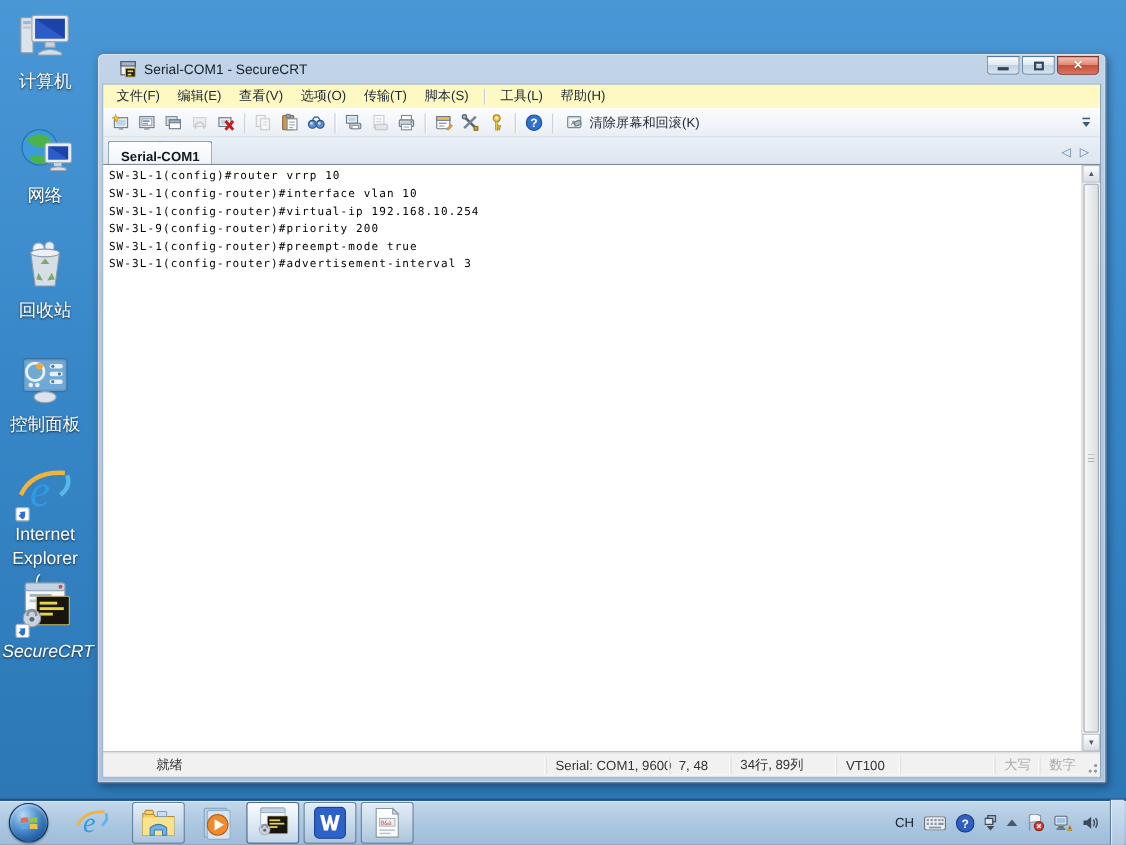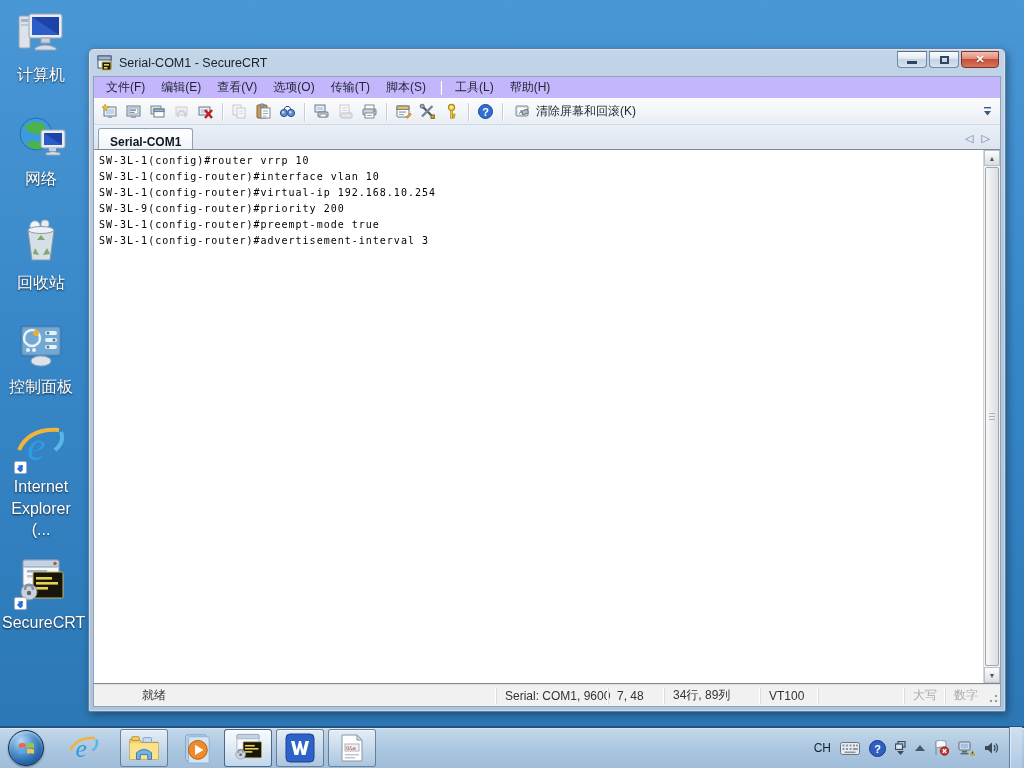--- a/index.html
+++ b/index.html
@@ -24,7 +24,7 @@
     box-shadow:0 0 0 1px rgba(255,255,255,.35) inset, 2px 3px 8px rgba(0,0,0,.35);
     display:flex; flex-direction:column;
   }
-  .titlebar { height:27px; display:flex; align-items:center; padding:0 6px 0 8px; gap:6px; }
+  .titlebar { height:27px; display:flex; align-items:center; padding:0 6px 0 20px; gap:6px; }
   .title-text { font-size:12.5px; color:#17202B; flex:1; white-space:nowrap; }
   .capbtns { display:flex; gap:2px; align-items:flex-start; margin-top:-6px; }
   .capbtn { width:30px; height:17px; border:1px solid #6F8AA5; border-top-color:#51708E; border-radius:0 0 4px 4px;

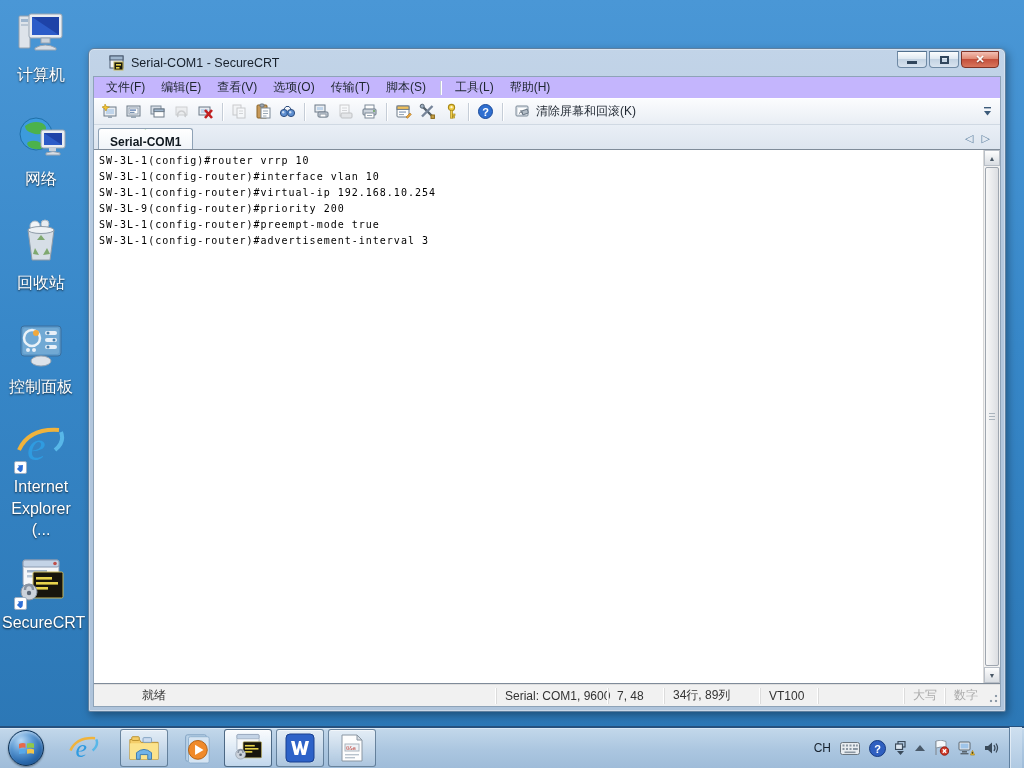--- a/index.html
+++ b/index.html
@@ -37,7 +37,7 @@
 
   .winbody { flex:1; margin:0 4px 4px; background:#F0F3F8; border:1px solid #8EA3B8; display:flex; flex-direction:column; min-height:0; }
 
-  .menubar { height:21px; background:#c4b5fd; display:flex; align-items:center; font-size:12px; color:#1E2630; padding-left:4px; }
+  .menubar { height:21px; background:#fef9c3; display:flex; align-items:center; font-size:12px; color:#1E2630; padding-left:4px; }
   .mi { padding:3px 8px; cursor:pointer; }
   .msep { width:1px; height:14px; background:#C3CCD6; margin:0 6px; box-shadow:1px 0 0 #fff; }
 

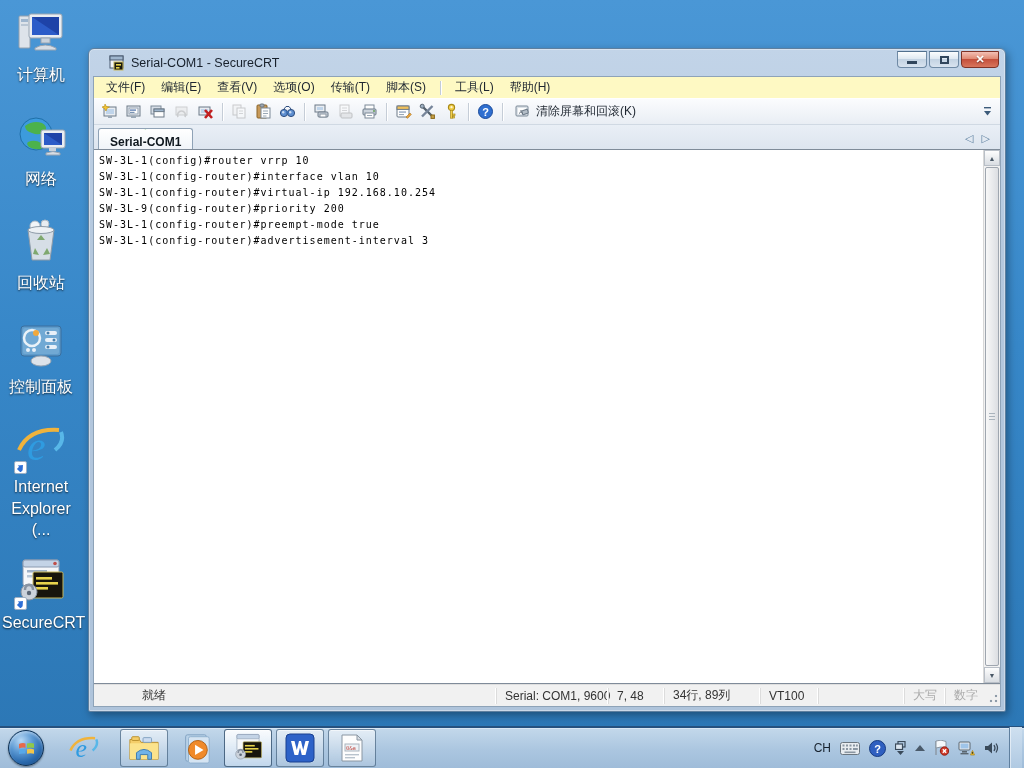--- a/index.html
+++ b/index.html
@@ -180,7 +180,7 @@
   <div class="lbl">Internet Explorer (...</div>
 </div>
 
-<div class="dicon" style="top:554px;">
+<div class="dicon" style="top:524px;font-style:italic;">
   <div class="ig">
     <svg width="52" height="52" viewBox="0 0 52 52">
       <rect x="8" y="4" width="36" height="26" rx="2" fill="#F5F7FA" stroke="#8A9AB0"></rect>

